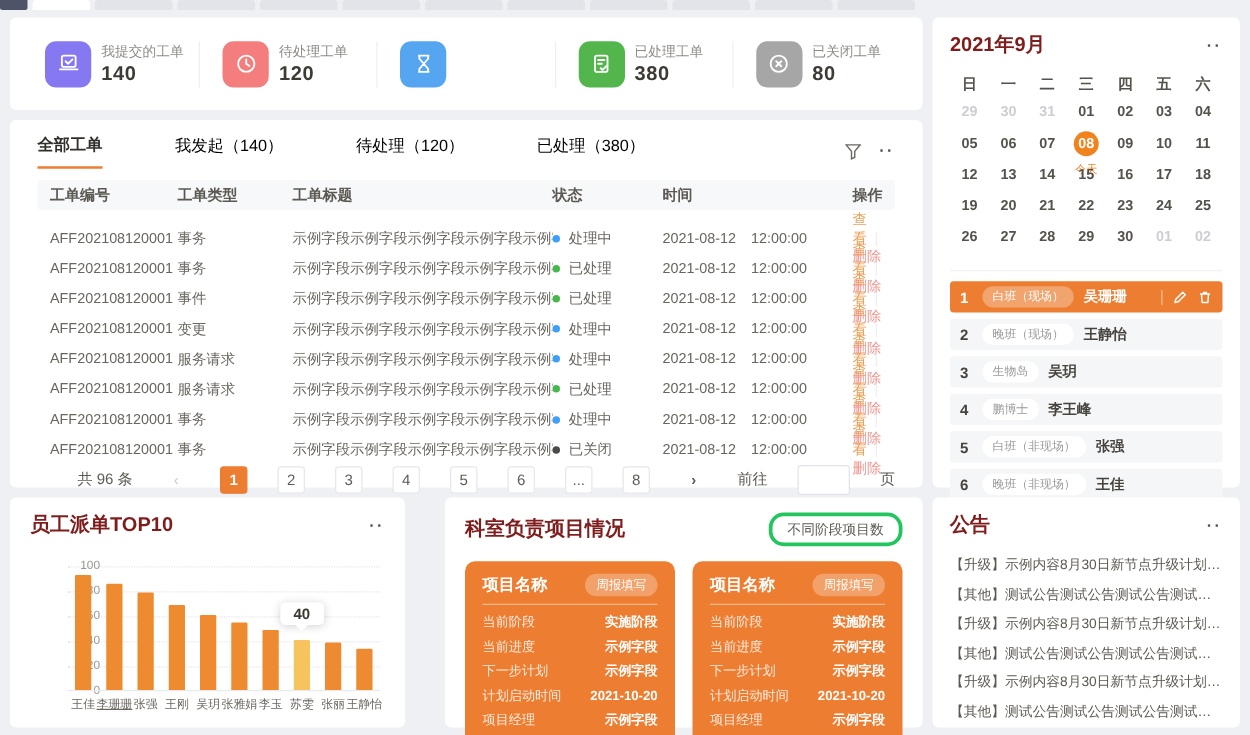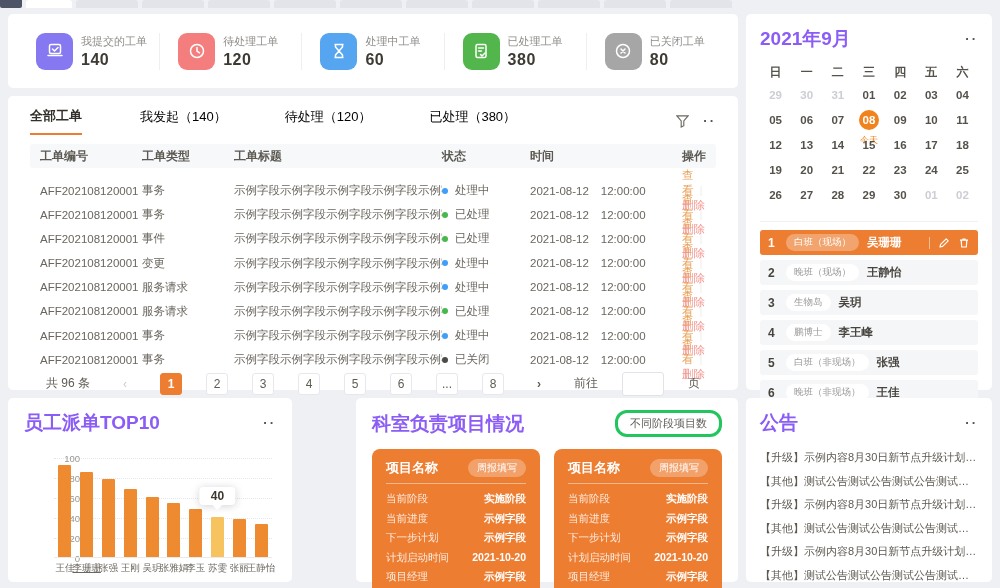--- a/index.html
+++ b/index.html
@@ -155,10 +155,6 @@
         <svg viewBox="0 0 20 20" fill="none" stroke="#fff" stroke-width="1.5">
           <path d="M5.5 3.5h9M5.5 16.5h9M6.5 3.5v2.5L10 10 6.5 14v2.5M13.5 3.5v2.5L10 10l3.5 4v2.5" stroke-linejoin="round"></path>
         </svg>
-      </div>
-      <div>
-        <div class="stat-label">处理中工单</div>
-        <div class="stat-value">60</div>
       </div>
     </div>
     <div class="stat">

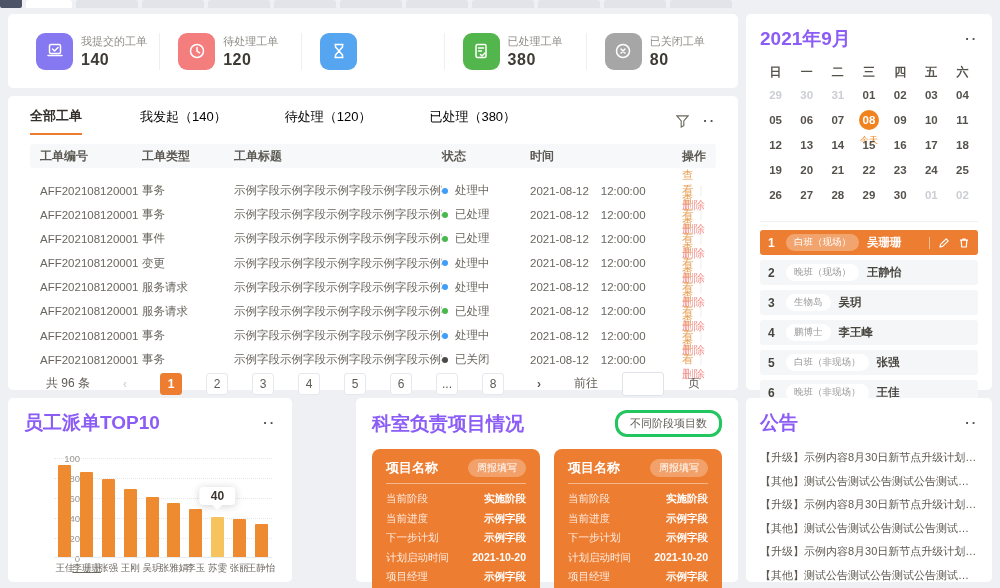--- a/index.html
+++ b/index.html
@@ -56,7 +56,7 @@
   
   #chartcard { left:8px; top:398px; width:284px; height:184px; padding:12px 16px; }
   .card-head { display:flex; align-items:center; justify-content:space-between; }
-  .card-title { font-size:19px; font-weight:bold; color:#8b5cf6; }
+  .card-title { font-size:16px; font-weight:bold; color:#7f1d1d; }
   .plot-wrap { position:relative; margin-top:14px; height:130px; }
   .plot { position:absolute; left:30px; right:4px; top:8px; height:100px; }
   .gridline { position:absolute; left:0; right:0; height:0; border-top:1px dotted #e4e7ec; }

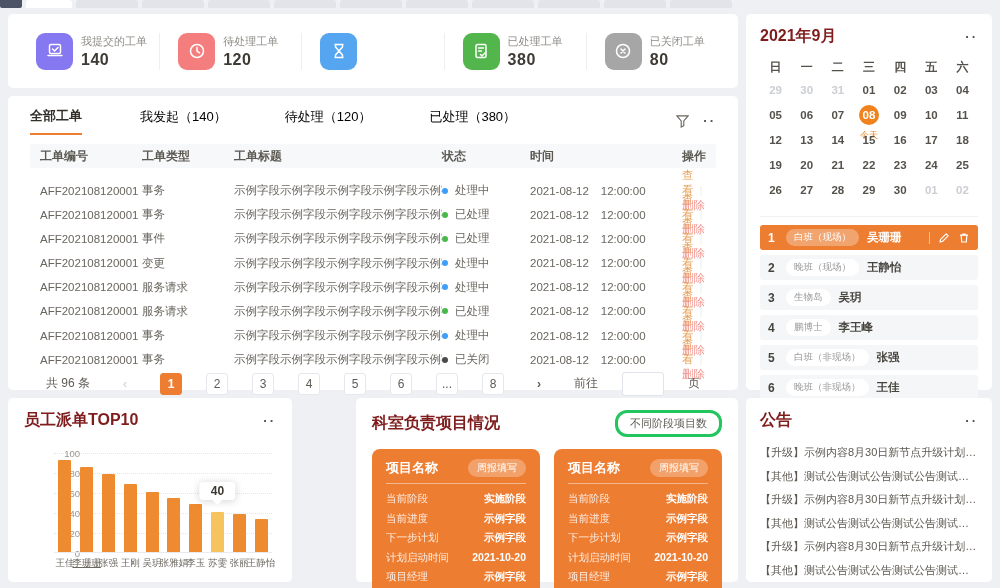--- a/index.html
+++ b/index.html
@@ -46,7 +46,7 @@
   .op-del { color:#f2948e; }
   .op-sep { color:#eee; margin:0 6px; }
 
-  .pager { display:flex; align-items:center; justify-content:center; gap:24px; height:36px; margin-top:4px; font-size:12px; color:#5f5b55; }
+  .pager { display:flex; align-items:center; justify-content:flex-end; gap:24px; height:36px; margin-top:4px; font-size:12px; color:#5f5b55; }
   .pbtn { min-width:22px; height:22px; border:1px solid #e6e8ee; background:#fff; border-radius:3px; display:flex; align-items:center; justify-content:center; font-size:12px; color:#5f5b55; cursor:pointer; padding:0 4px; }
   .pbtn.active { background:#ed7d31; border-color:#ed7d31; color:#fff; font-weight:bold; }
   .pbtn.arrow-prev { color:#ccc; border:none; background:transparent; }

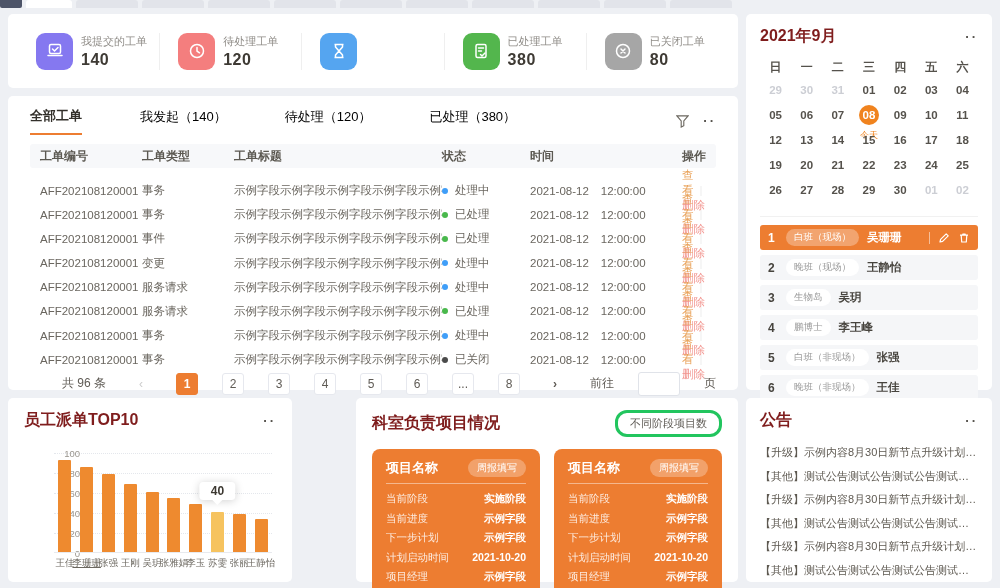--- a/index.html
+++ b/index.html
@@ -54,7 +54,7 @@
   .goto-input { width:42px; height:24px; border:1px solid #e0e3e9; border-radius:3px; outline:none; text-align:center; font-size:12px; }
 
   
-  #chartcard { left:8px; top:398px; width:284px; height:184px; padding:12px 16px; }
+  #chartcard { left:8px; top:398px; width:316px; height:184px; padding:12px 16px; }
   .card-head { display:flex; align-items:center; justify-content:space-between; }
   .card-title { font-size:16px; font-weight:bold; color:#7f1d1d; }
   .plot-wrap { position:relative; margin-top:14px; height:130px; }

